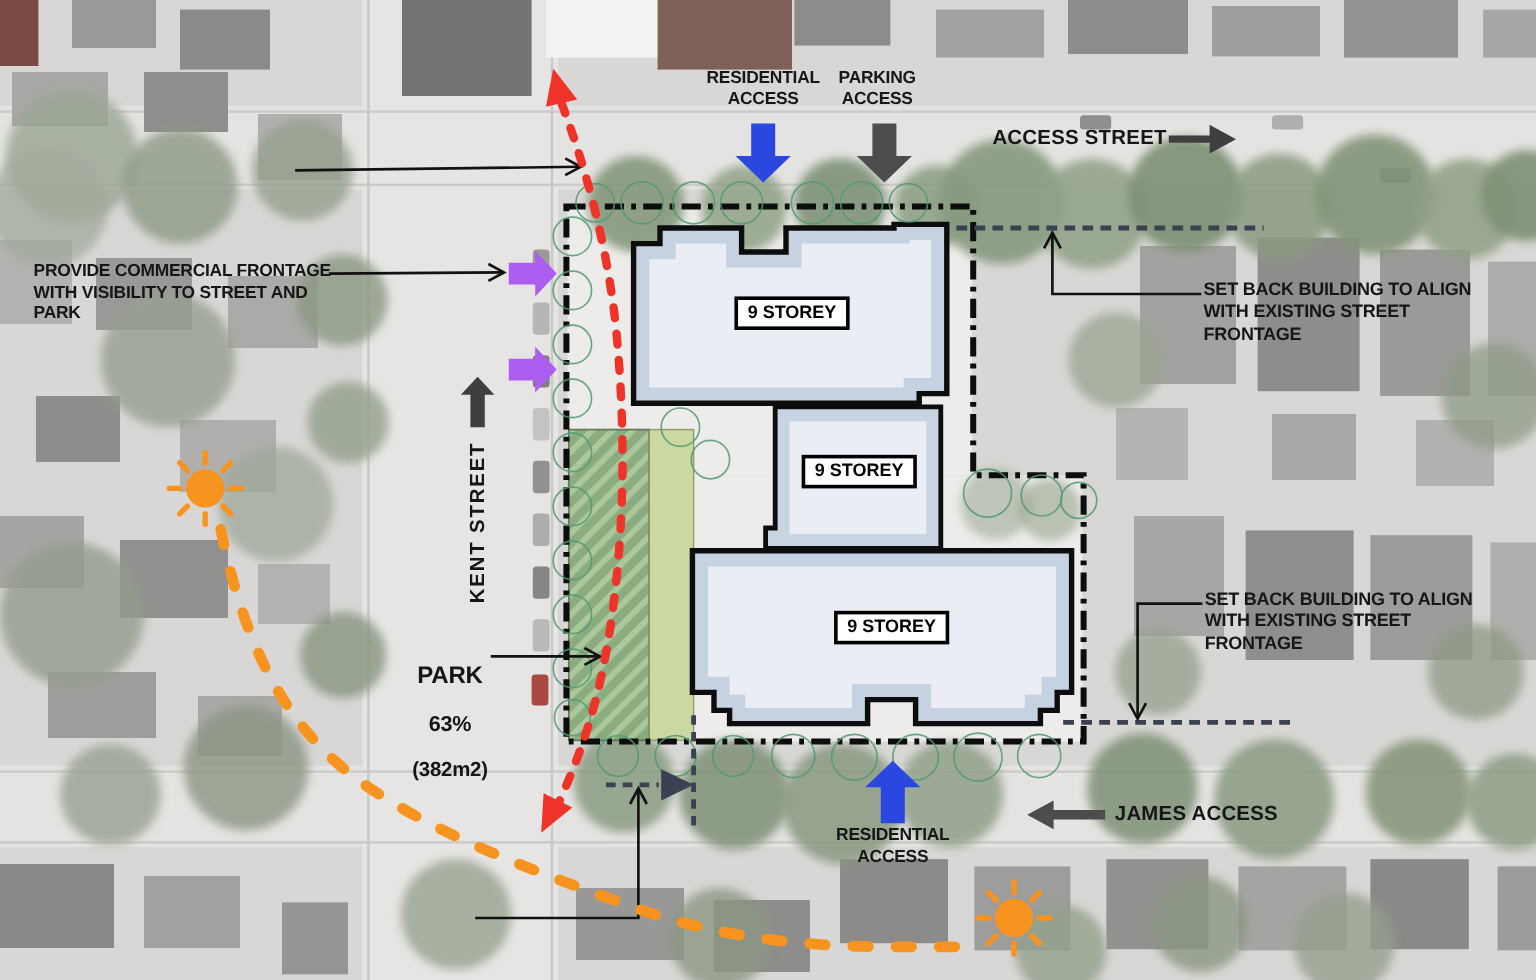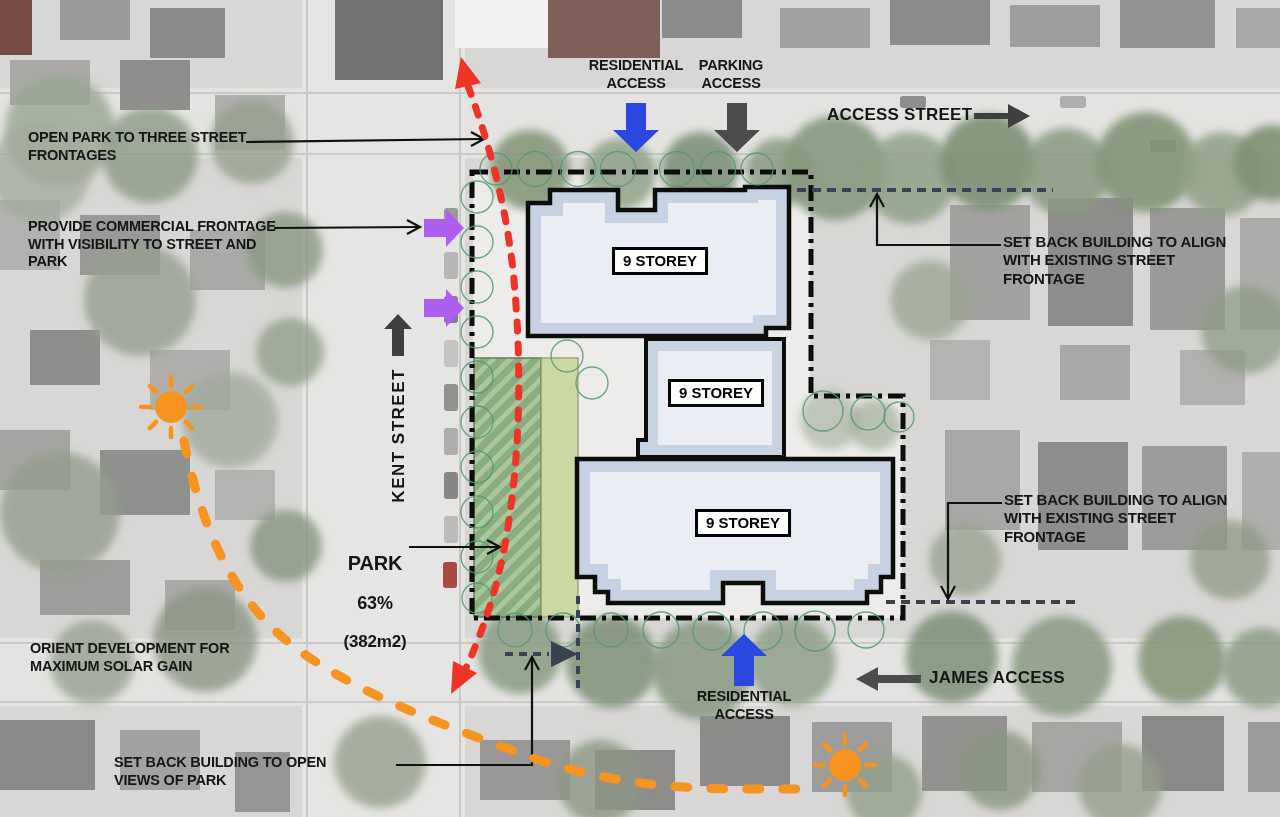--- a/index.html
+++ b/index.html
@@ -285,8 +285,6 @@
   </svg>
 
   <div id="labels">
-    <div class="lbl" style="left:28px;top:129px">OPEN PARK TO THREE STREET
-FRONTAGES</div>
     <div class="lbl" style="left:28px;top:218px">PROVIDE COMMERCIAL FRONTAGE
 WITH VISIBILITY TO STREET AND
 PARK</div>

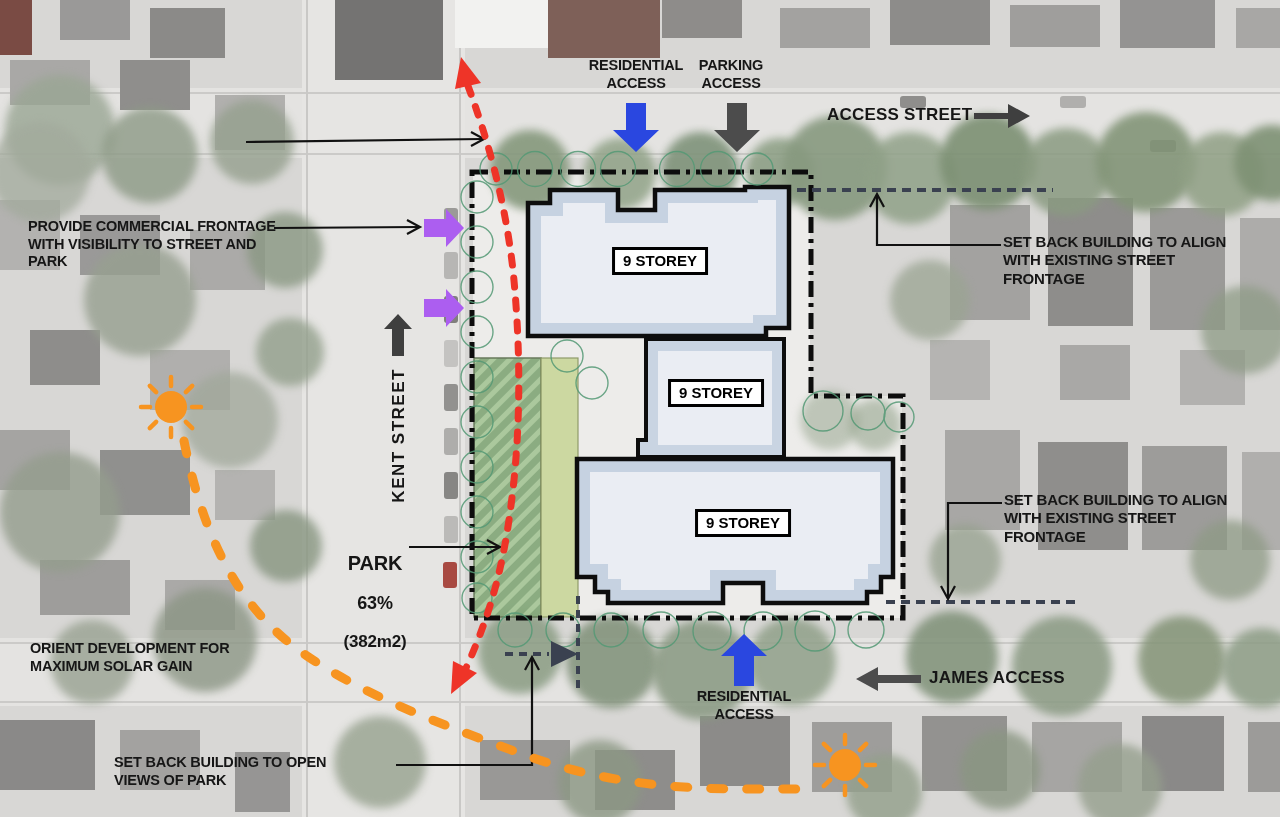--- a/index.html
+++ b/index.html
@@ -305,8 +305,6 @@
       <span class="parkline pk-pct">63%</span>
       <span class="parkline pk-area">(382m2)</span>
     </div>
-    <div class="lbl" style="left:30px;top:640px">ORIENT DEVELOPMENT FOR
-MAXIMUM SOLAR GAIN</div>
     <div class="lbl" style="left:114px;top:754px">SET BACK BUILDING TO OPEN
 VIEWS OF PARK</div>
     <div class="lbl center" style="left:689px;top:688px;width:110px">RESIDENTIAL

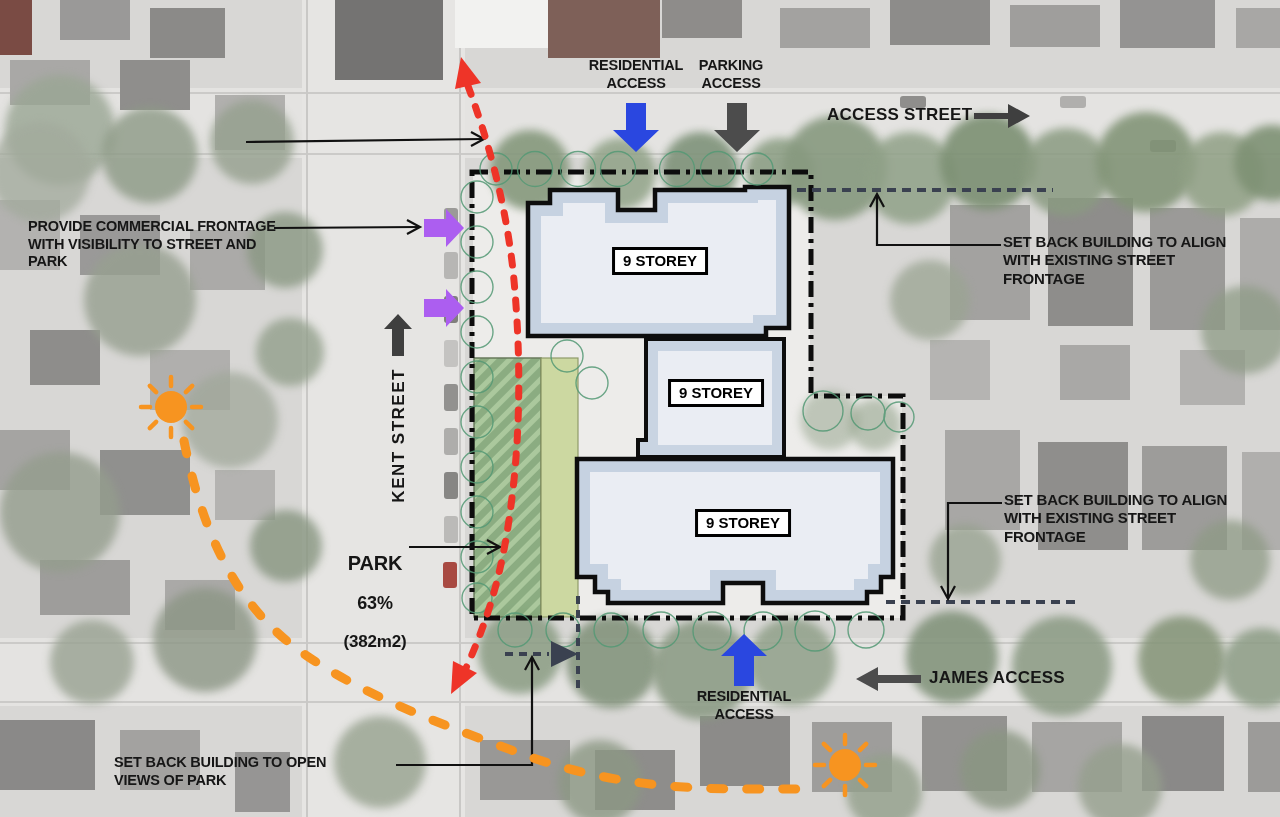--- a/index.html
+++ b/index.html
@@ -305,8 +305,6 @@
       <span class="parkline pk-pct">63%</span>
       <span class="parkline pk-area">(382m2)</span>
     </div>
-    <div class="lbl" style="left:114px;top:754px">SET BACK BUILDING TO OPEN
-VIEWS OF PARK</div>
     <div class="lbl center" style="left:689px;top:688px;width:110px">RESIDENTIAL
 ACCESS</div>
     <div class="lbl big" style="left:929px;top:668px">JAMES ACCESS</div>

